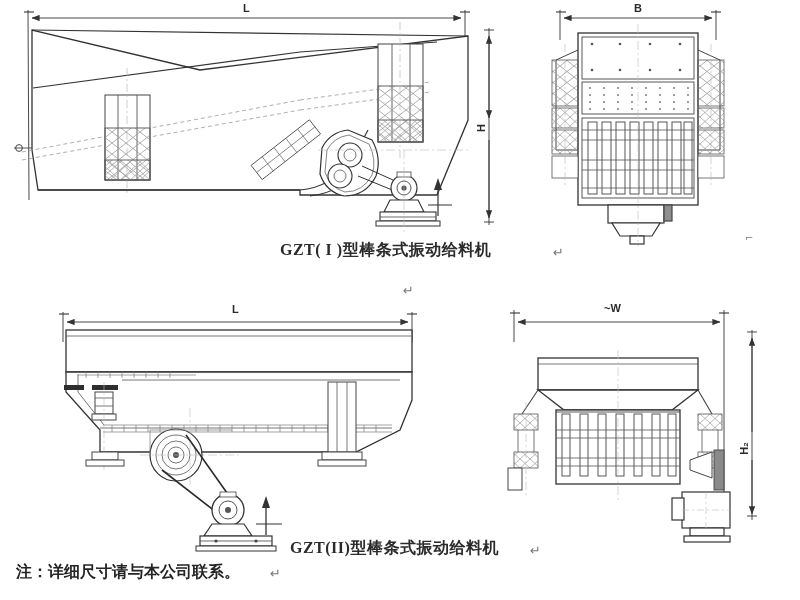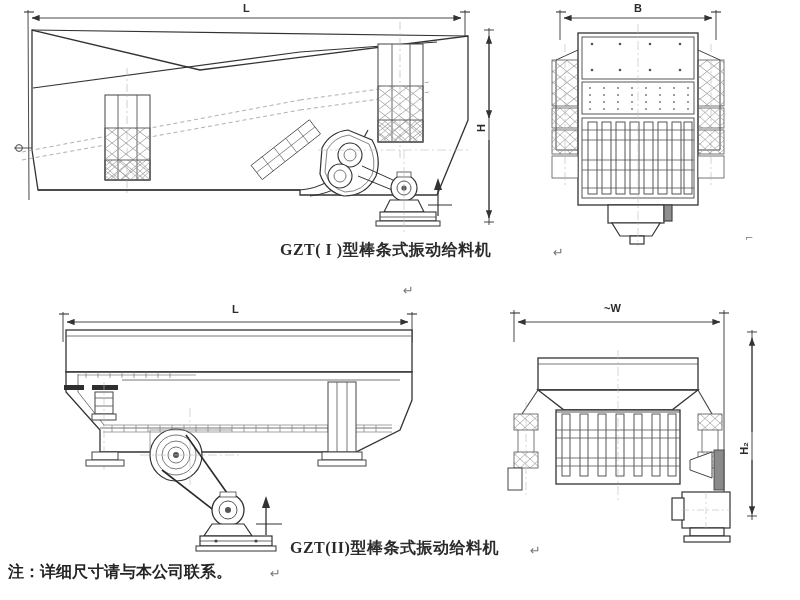--- a/index.html
+++ b/index.html
@@ -21,7 +21,7 @@
   #cap1{left:280px;top:240px;}
   #cap2{left:290px;top:538px;}
   #note{
-    position:absolute;left:8px;top:562px;
+    position:absolute;left:16px;top:562px;
     font-family:"Liberation Serif","DejaVu Serif",serif;
     font-size:16px;font-weight:700;color:#242424;white-space:nowrap;
   }

